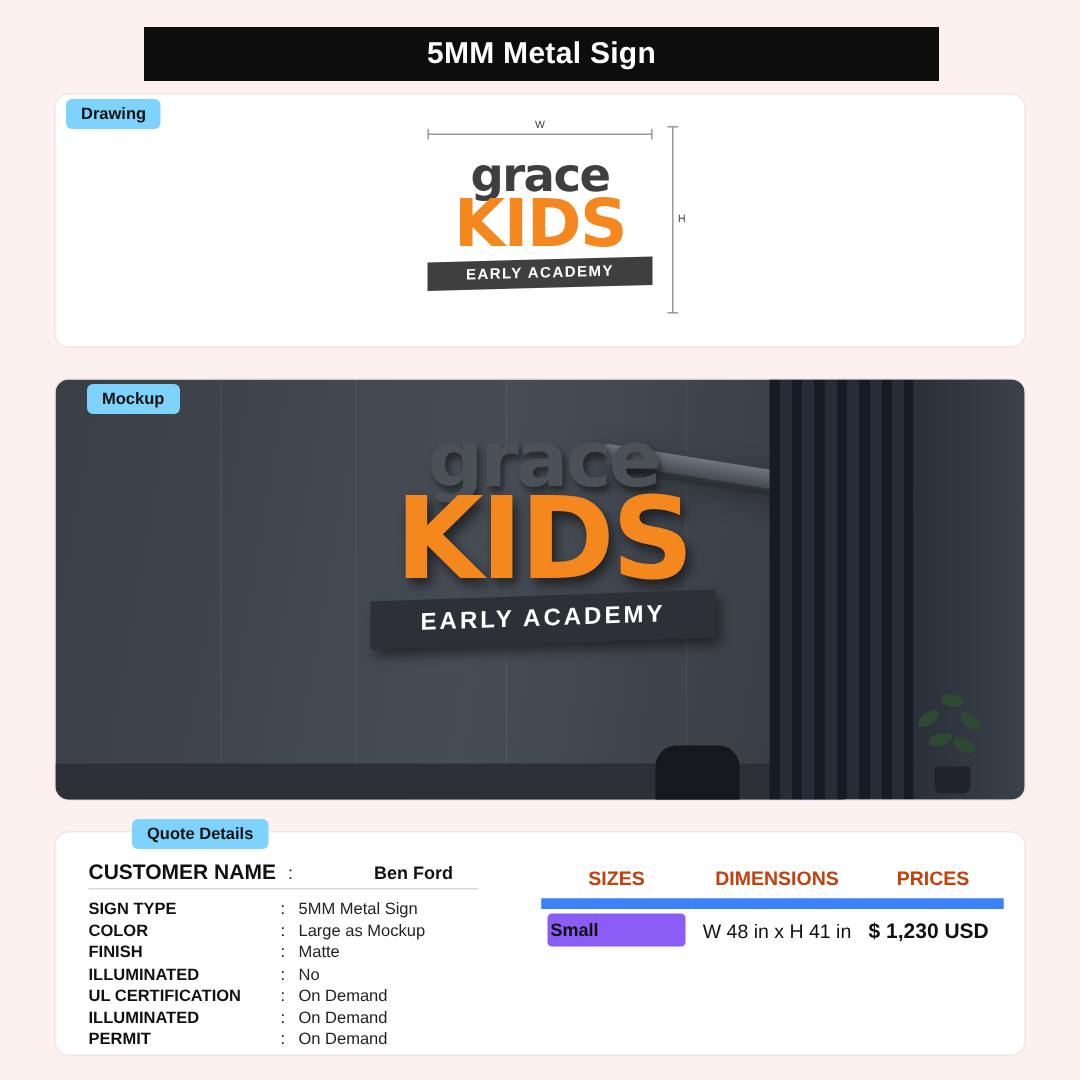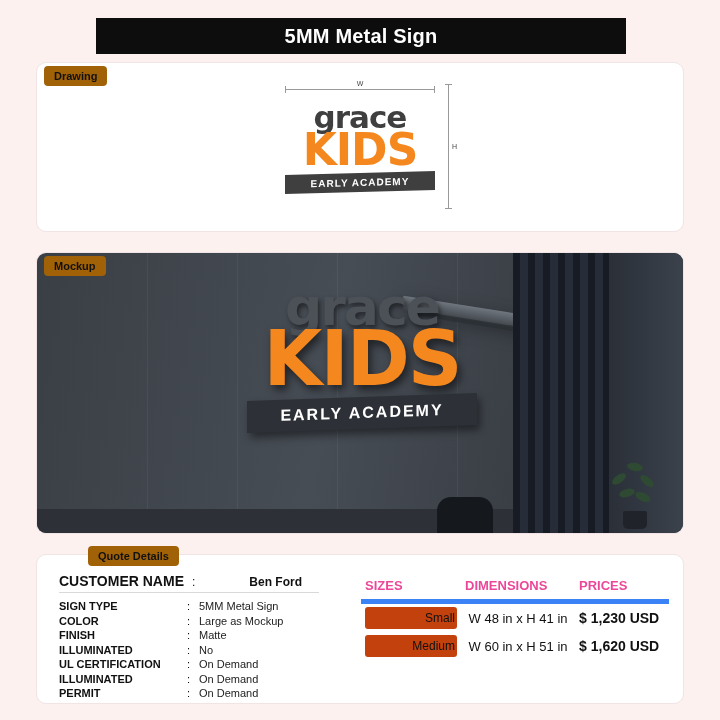--- a/index.html
+++ b/index.html
@@ -40,7 +40,7 @@
   
   .tag {
     position: absolute;
-    background: #a16207;
+    background: #7dd3fc;
     color: #111;
     font-size: 11px;
     font-weight: bold;

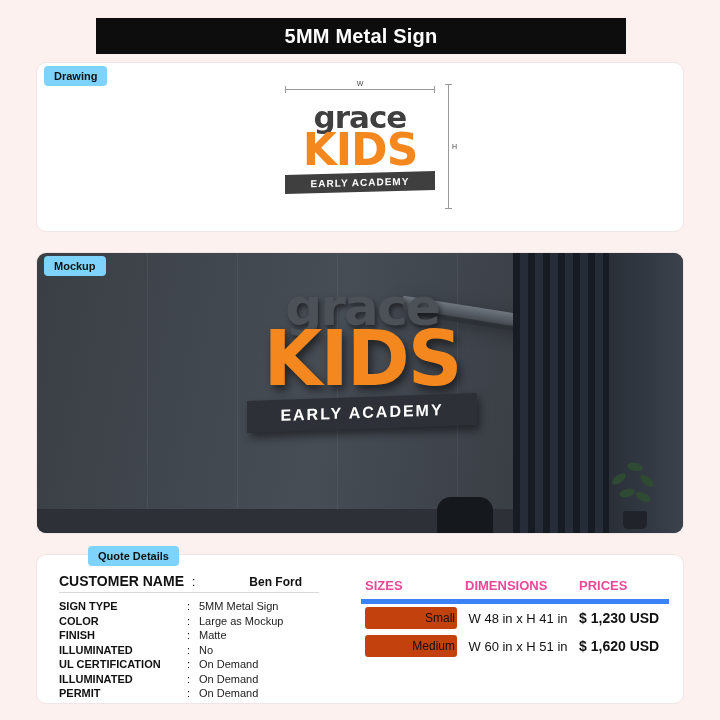--- a/index.html
+++ b/index.html
@@ -112,7 +112,7 @@
 
   
   #mockup-card { left: 36px; top: 252px; width: 648px; height: 282px; }
-  #tag-mockup { left: 44px; top: 256px; }
+  #tag-mockup { left: 58px; top: 256px; }
 
   .mockup-scene {
     position: absolute; inset: 0;

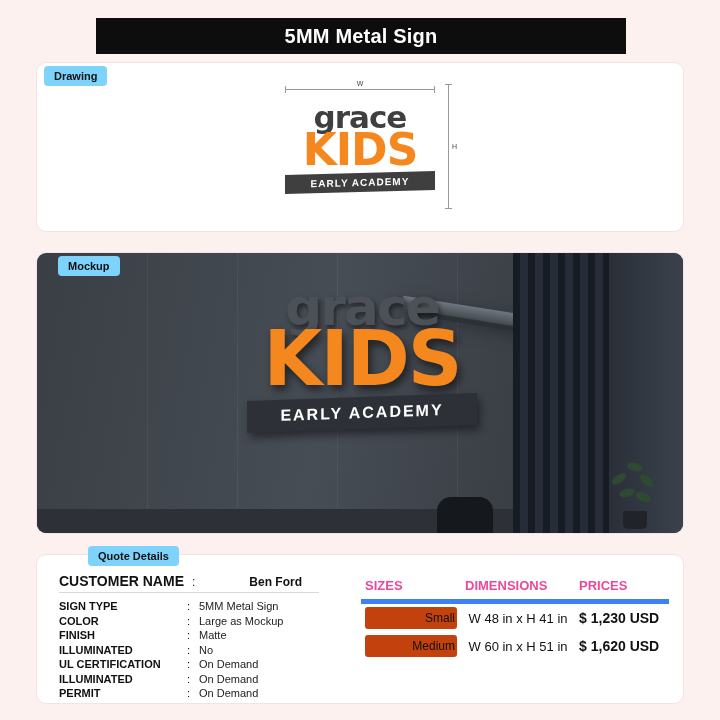--- a/index.html
+++ b/index.html
@@ -240,10 +240,10 @@
     font-size: 12px;
   }
   table.price th {
-    font-size: 13px; font-weight: bold; color: #ec4899;
+    font-size: 13px; font-weight: bold; color: #c2410c;
     padding: 3px 4px 6px 4px;
-    text-align: left;
-    border-bottom: 5px solid #3b82f6;
+    text-align: center;
+    border-bottom: 7px solid #3b82f6;
   }
   table.price th.size-col { width: 100px; }
   table.price td { padding: 3px 4px; }

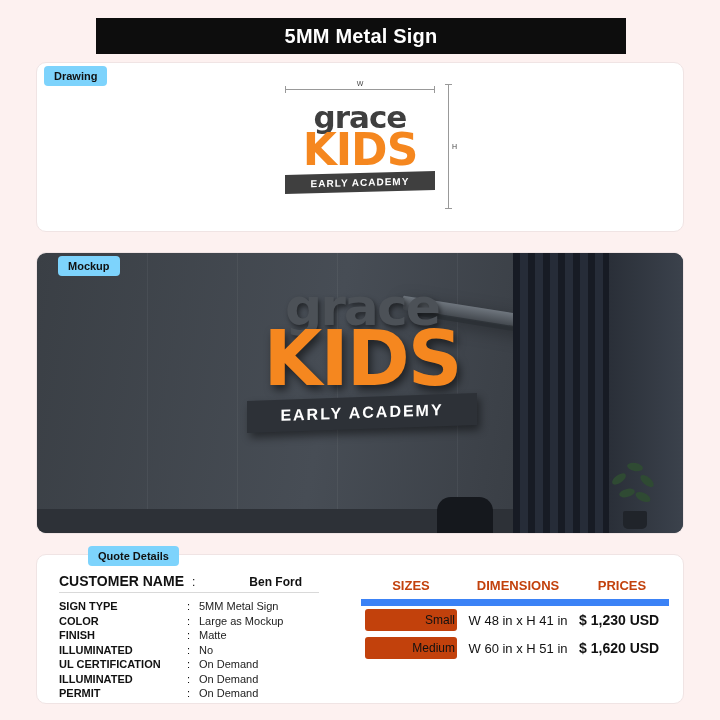--- a/index.html
+++ b/index.html
@@ -248,9 +248,9 @@
   table.price th.size-col { width: 100px; }
   table.price td { padding: 3px 4px; }
   .size-cell {
-    background: #c2410c;
-    font-size: 12px; font-weight: normal; color: #111;
-    text-align: right;
+    background: #8b5cf6;
+    font-size: 12px; font-weight: bold; color: #111;
+    text-align: left;
     border-radius: 3px;
     padding: 4px 2px;
   }

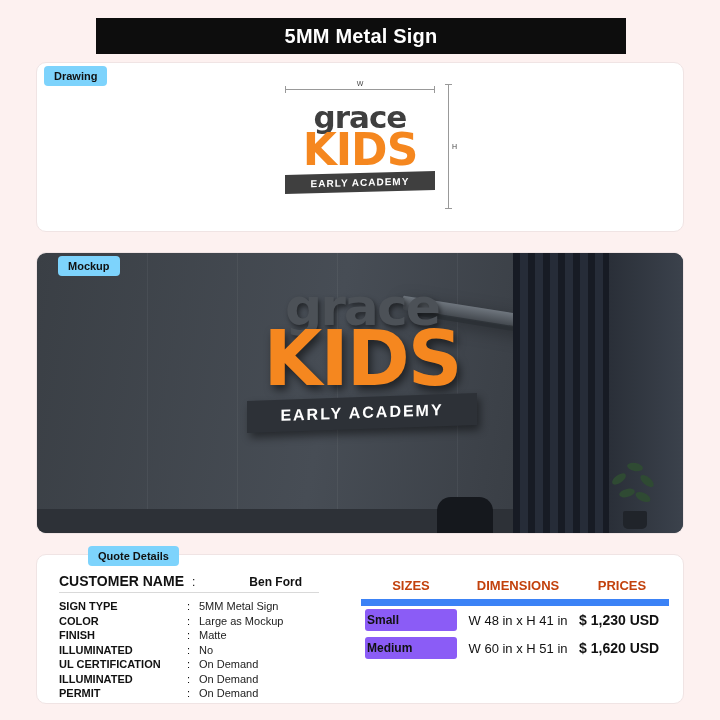--- a/index.html
+++ b/index.html
@@ -377,13 +377,6 @@
               <td class="dim-cell">W 48 in x H 41 in</td>
               <td class="price-cell">$ 1,230 USD</td>
             </tr>
-            <tr>
-              <td>
-                  <div class="size-cell">Medium</div>
-                </td>
-              <td class="dim-cell">W 60 in x H 51 in</td>
-              <td class="price-cell">$ 1,620 USD</td>
-            </tr>
           </tbody>
         </table>
       </div>

